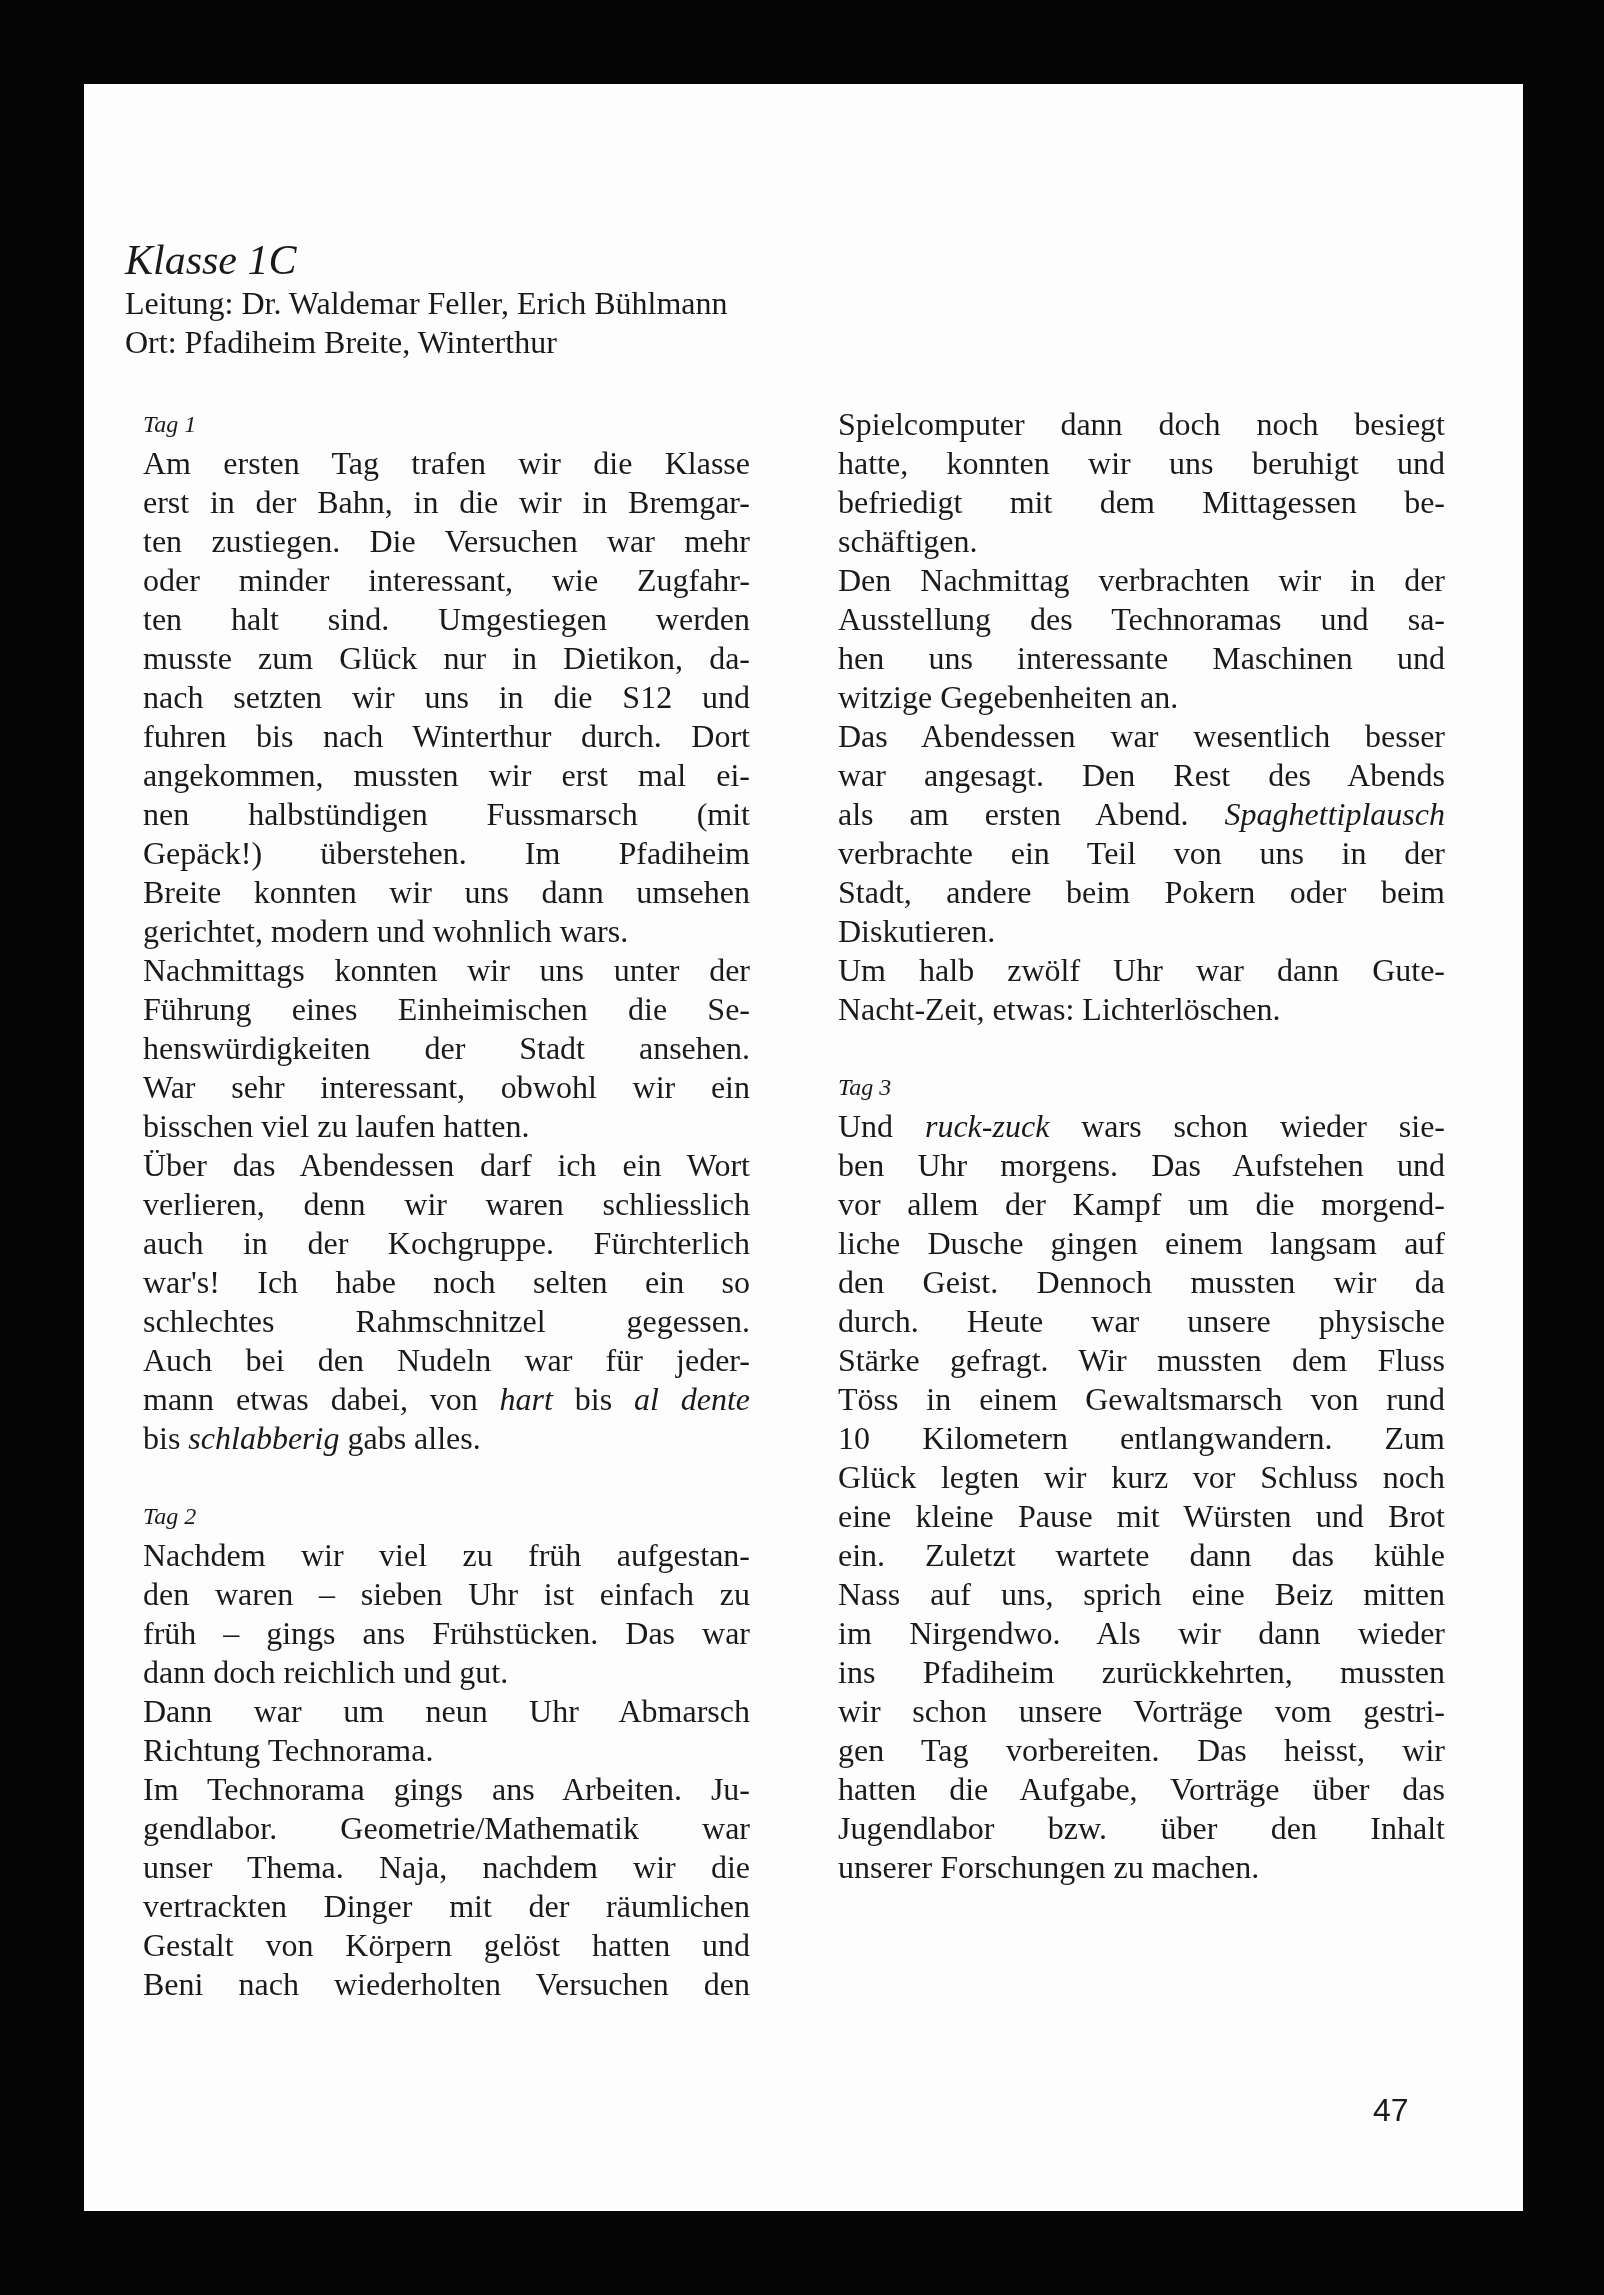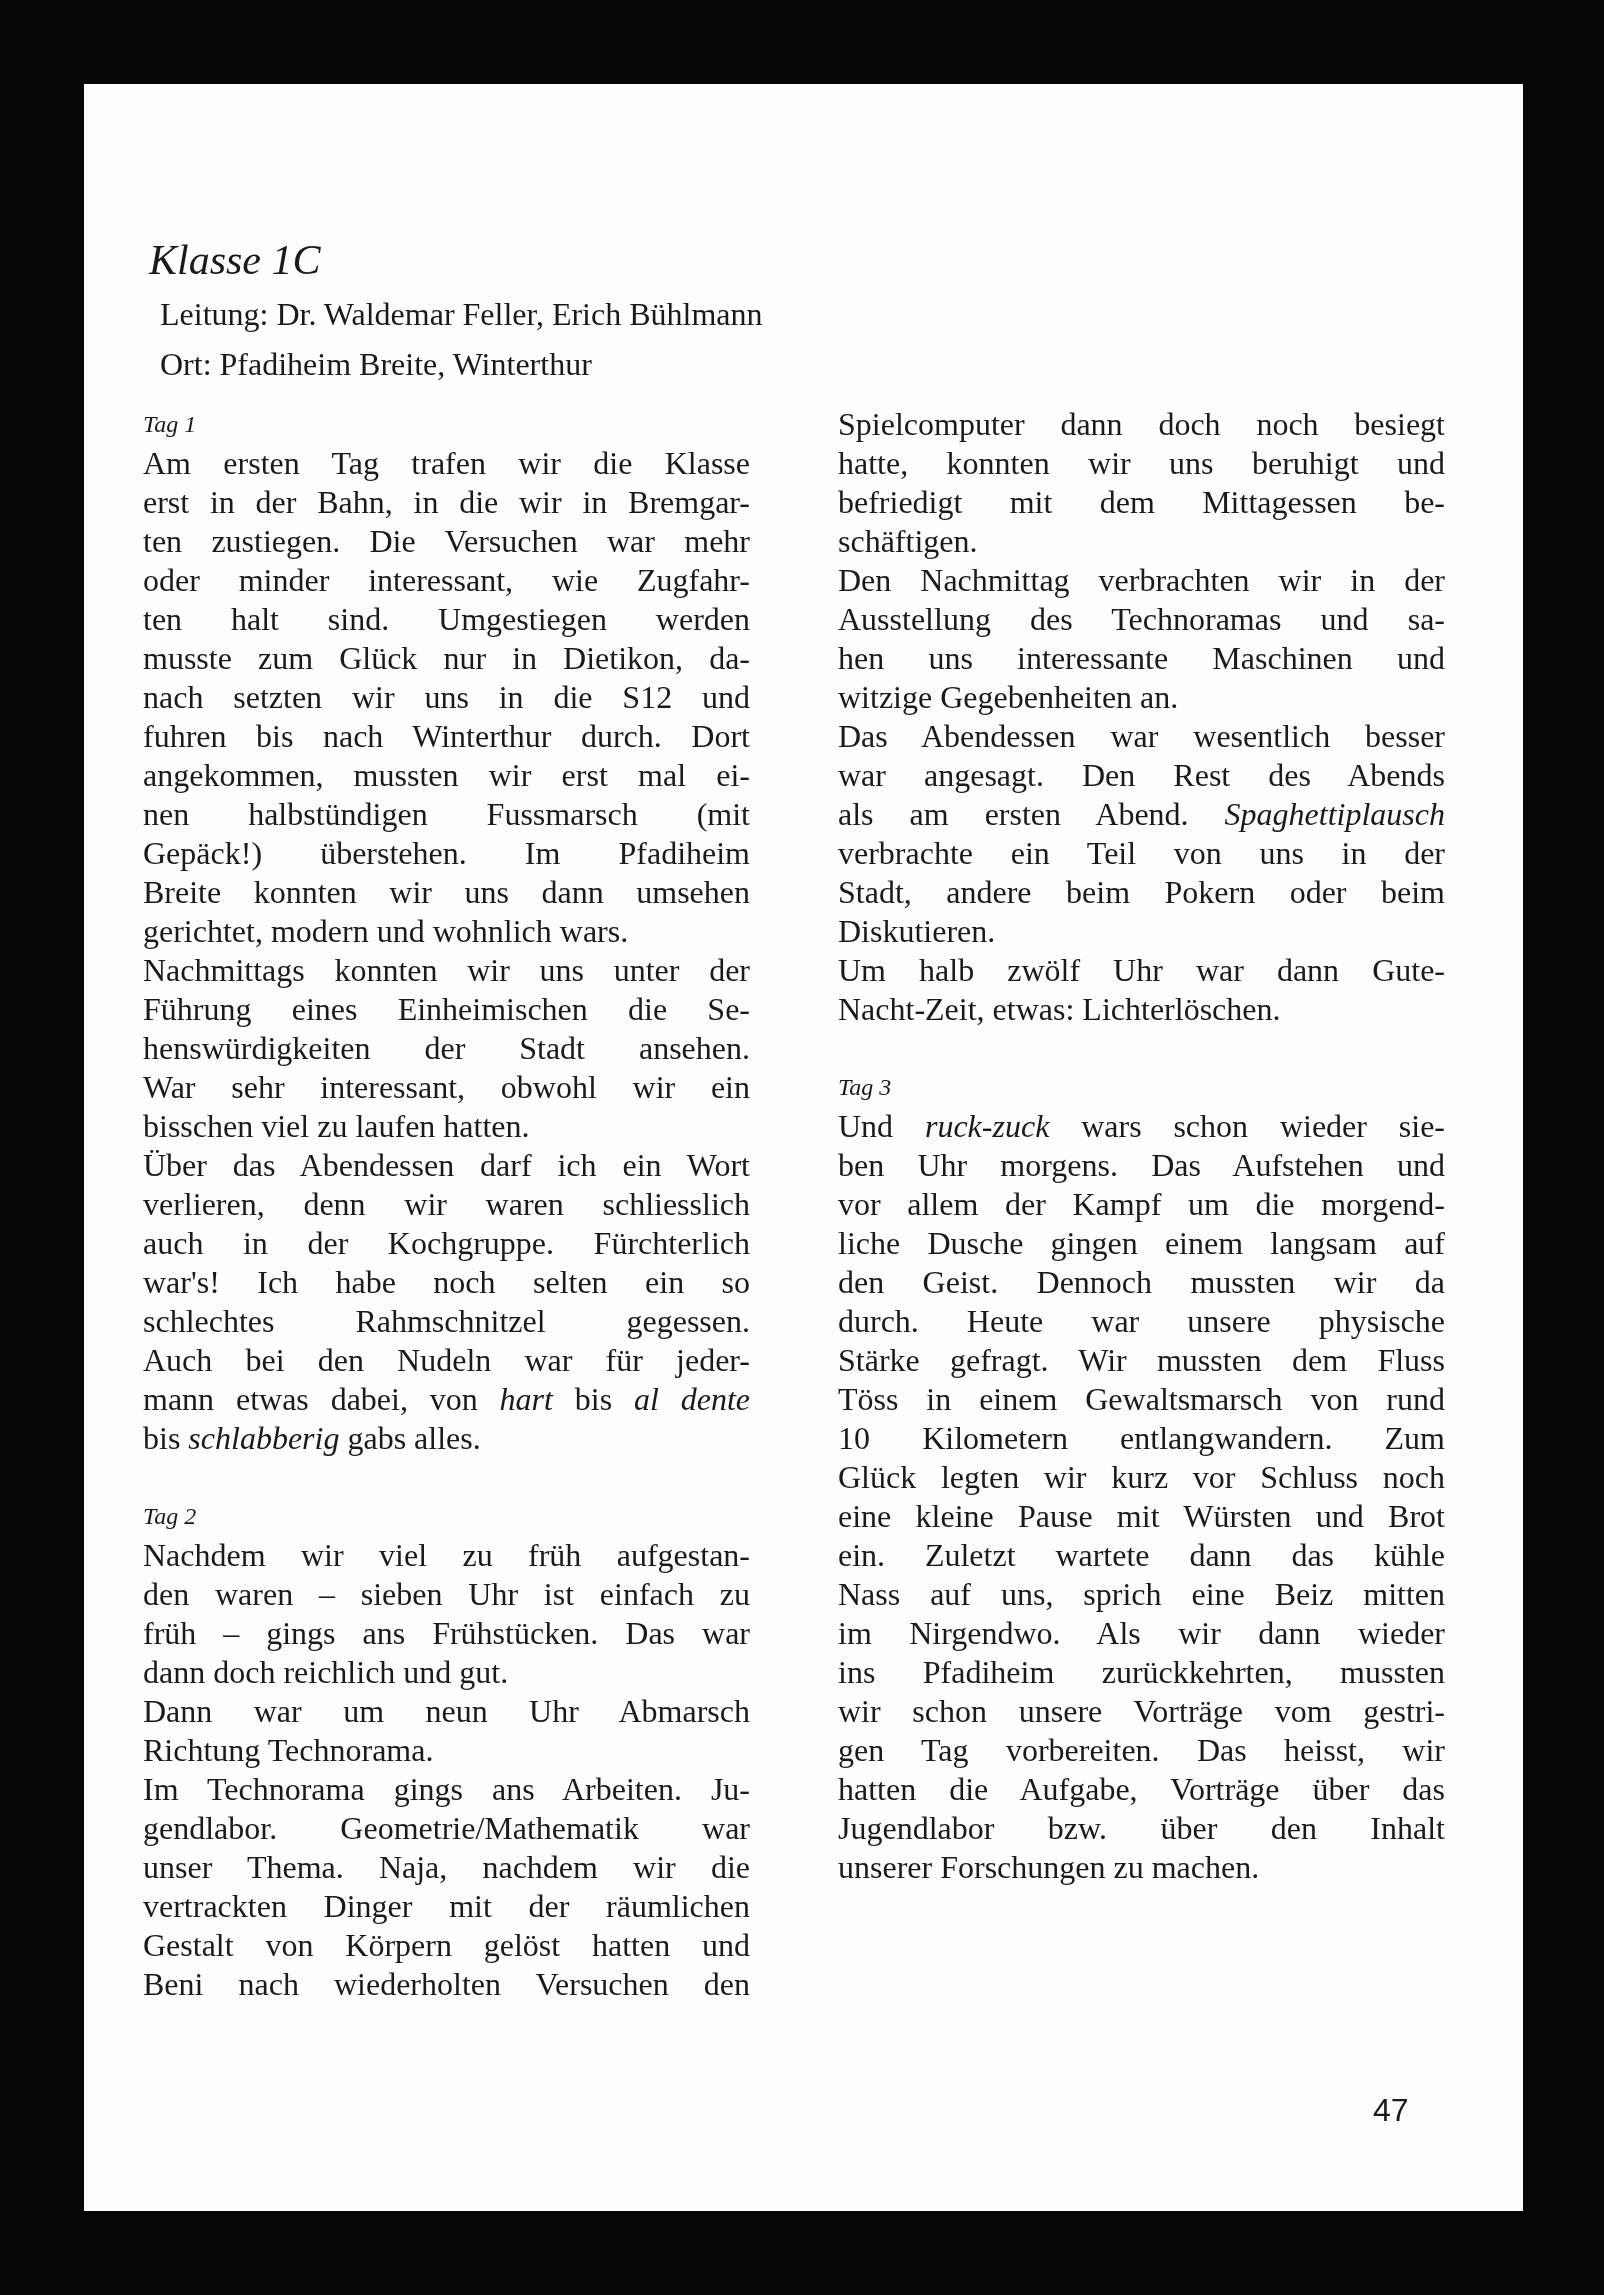--- a/index.html
+++ b/index.html
@@ -19,7 +19,7 @@
   }
   .header {
     position: absolute;
-    left: 65px; top: 152px;
+    left: 41px; top: 152px;
     width: 883px;
   }
   .title {

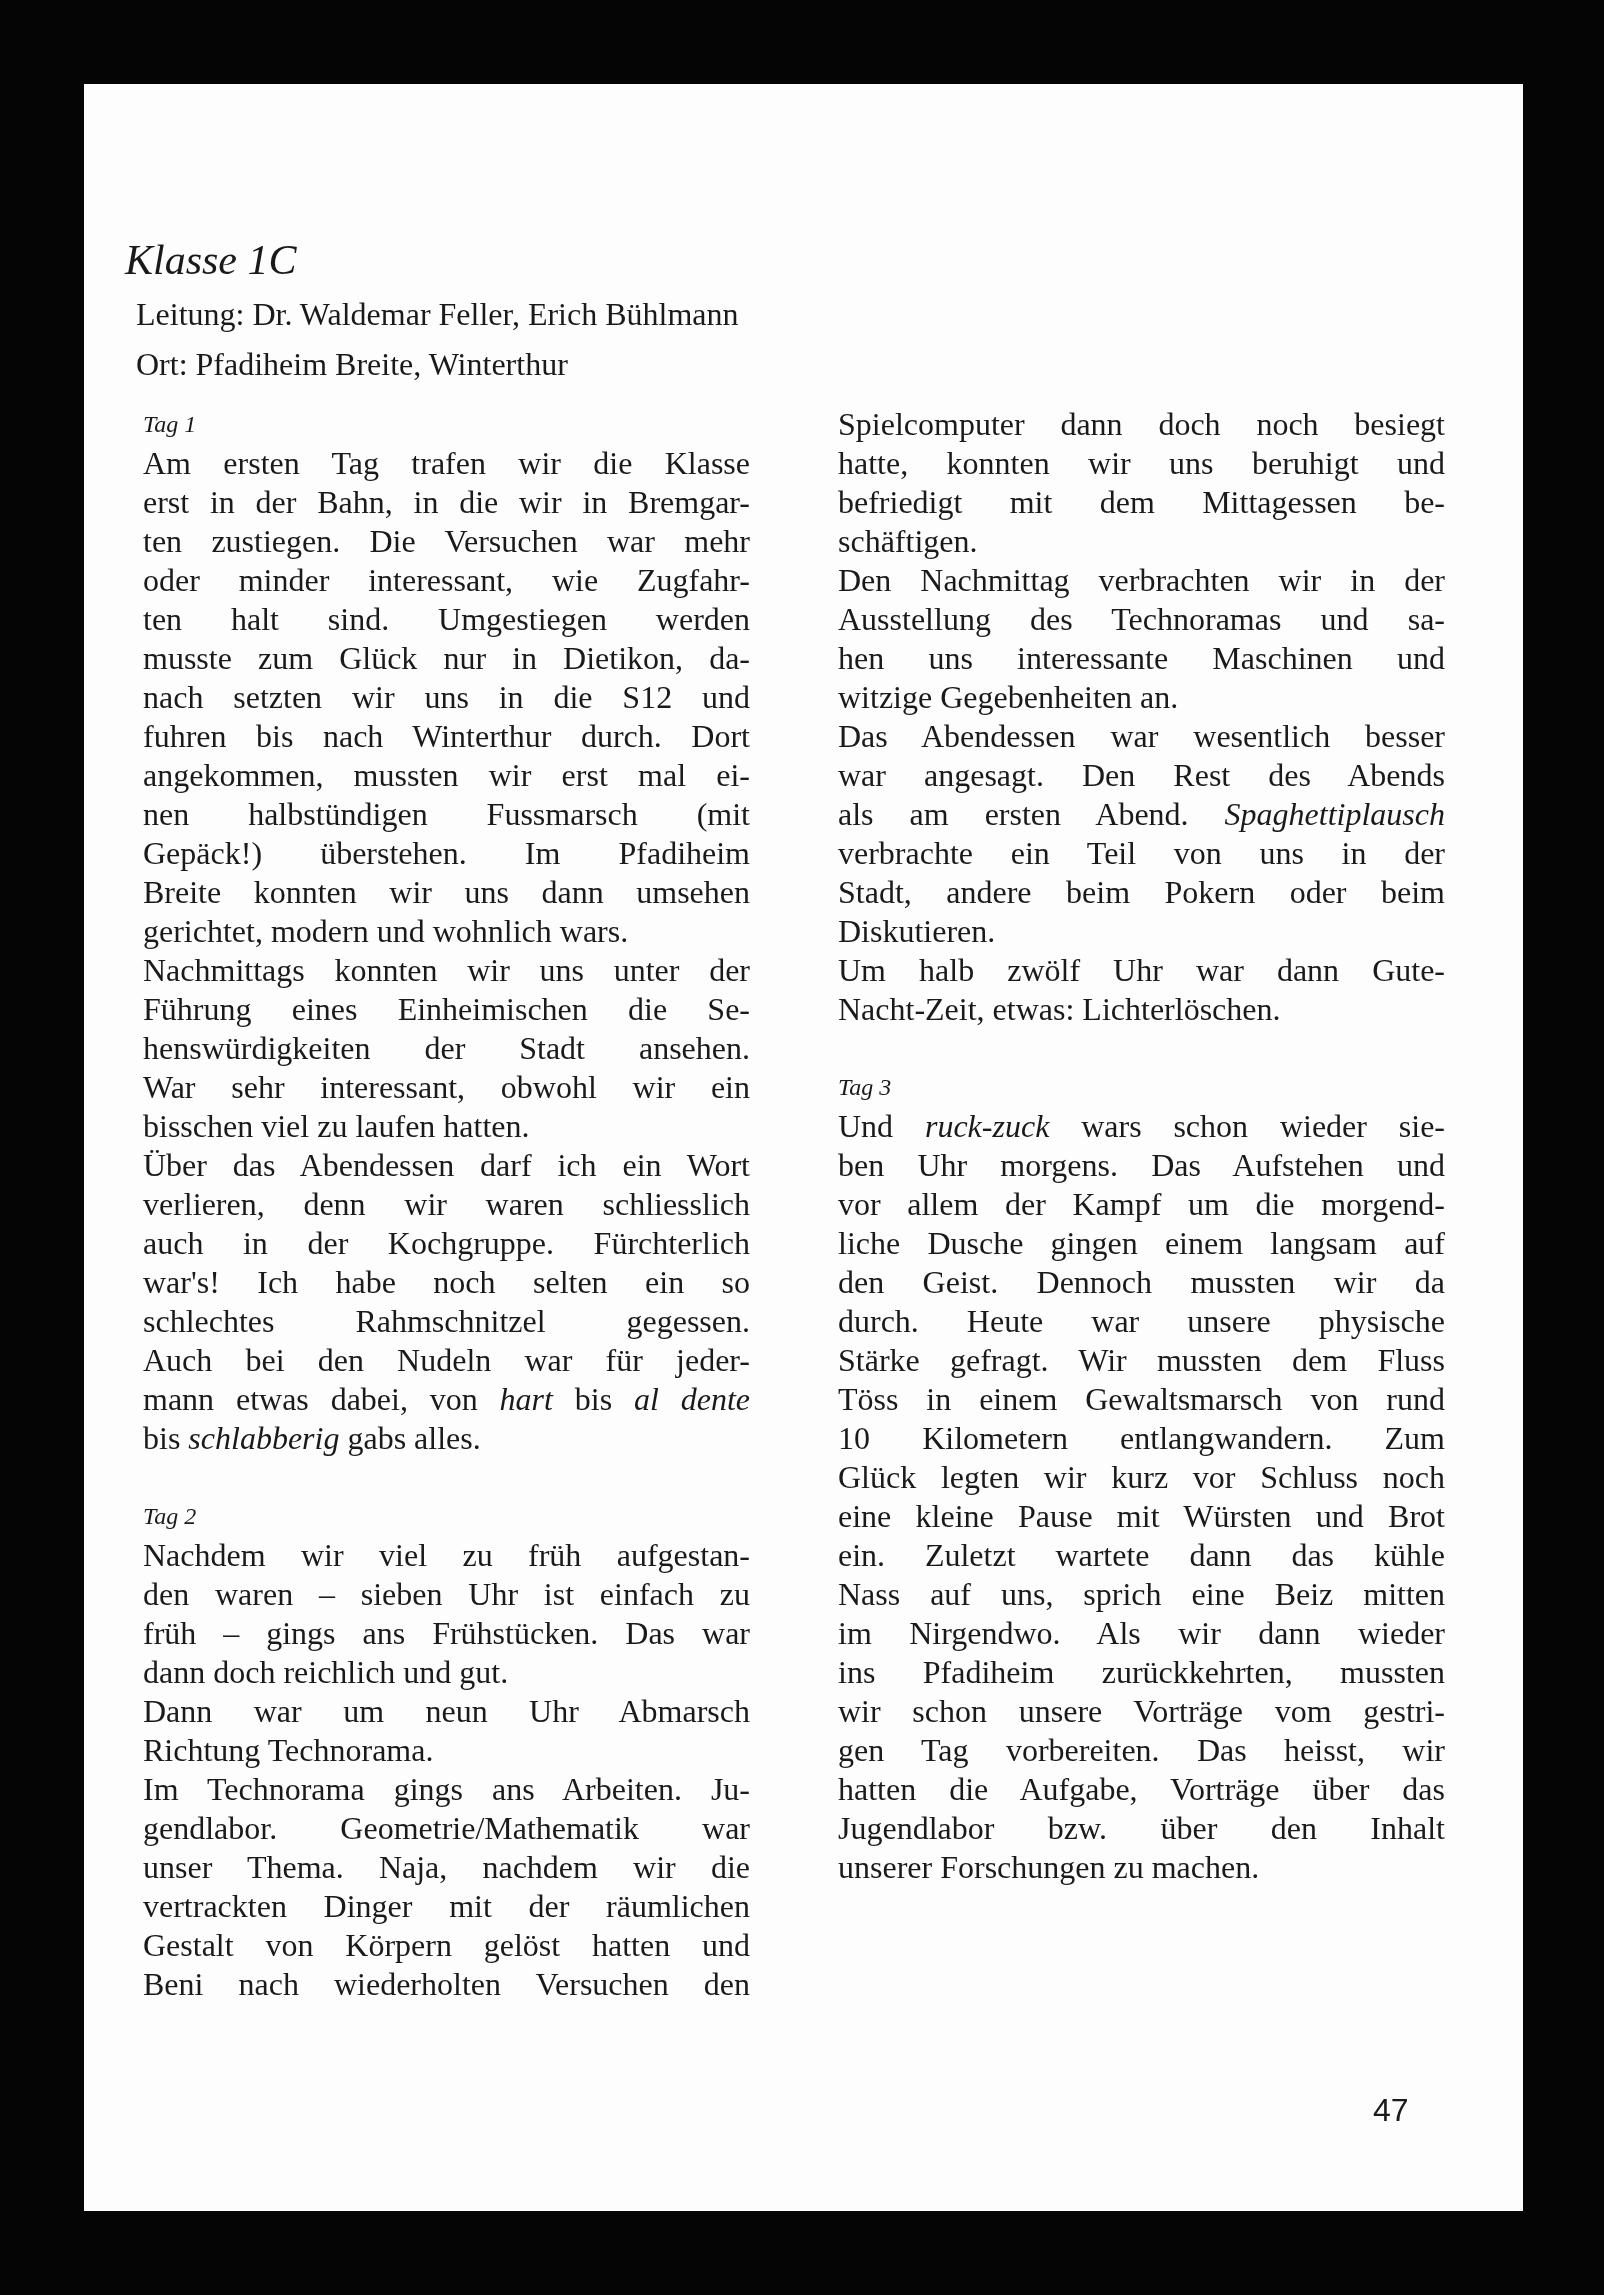--- a/index.html
+++ b/index.html
@@ -32,7 +32,7 @@
   .meta-line {
     font-size: 32px;
     line-height: 39px;
-    margin: 11px;
+    margin: 0;
   }
   .column {
     position: absolute;

